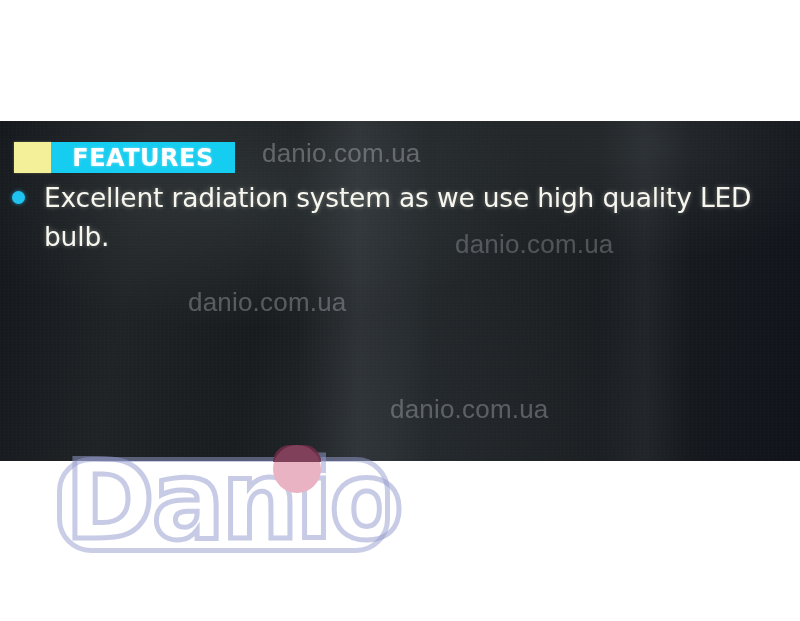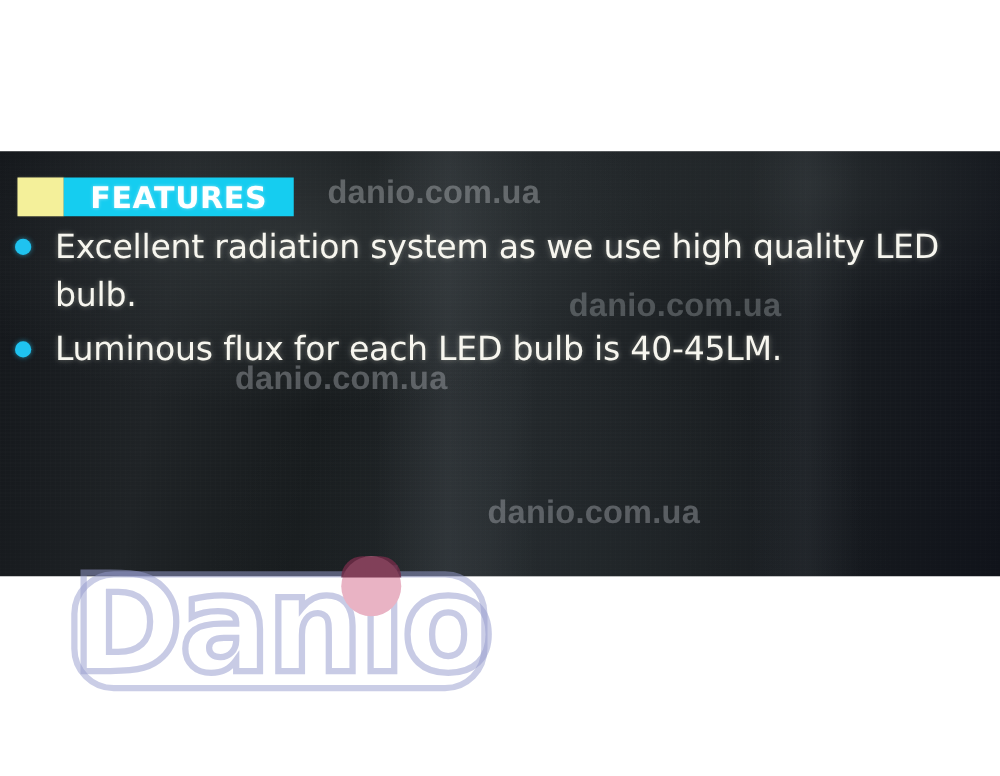--- a/index.html
+++ b/index.html
@@ -134,7 +134,7 @@
     color: rgba(236,240,242,0.30);
     font-family: "Liberation Sans", sans-serif;
     font-size: 26px;
-    font-weight: 700;
+    font-weight: 400;
     letter-spacing: 0.2px;
     white-space: nowrap;
     pointer-events: none;

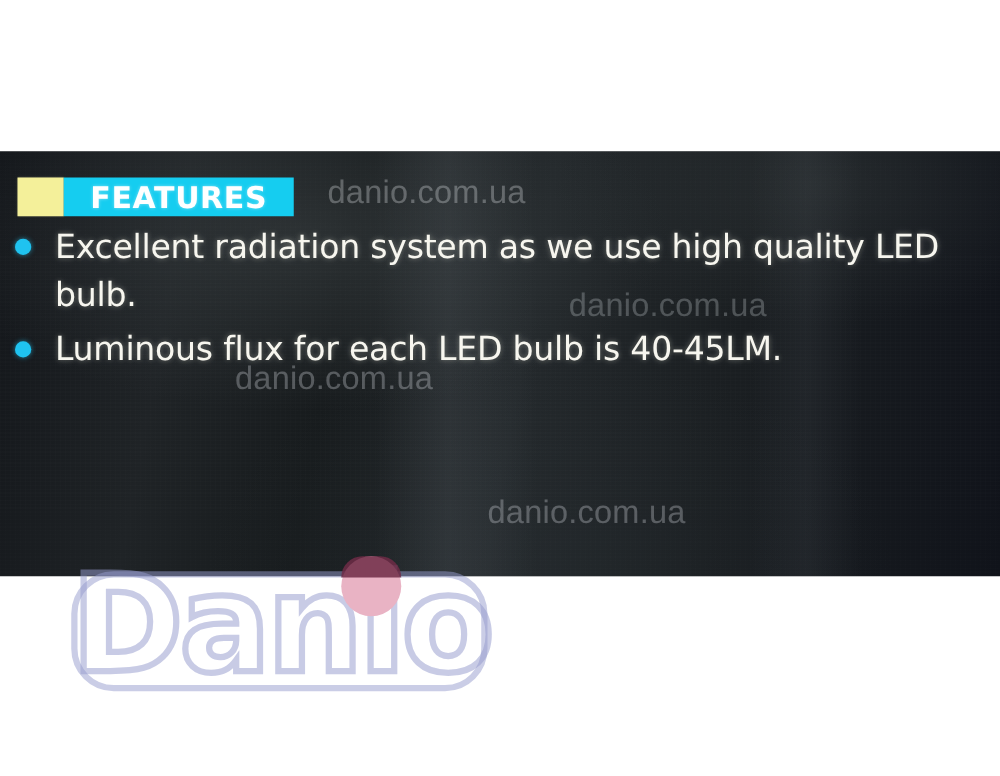--- a/index.html
+++ b/index.html
@@ -222,10 +222,6 @@
         <span class="bullet-dot"></span>
         <span class="bullet-text">Excellent radiation system as we use high quality LED bulb.</span>
       </div>
-      <div class="bullet-item">
-        <span class="bullet-dot"></span>
-        <span class="bullet-text">Luminous flux for each LED bulb is 40-45LM.</span>
-      </div>
     </div>
 
     <div class="wm wm-1">danio.com.ua</div>

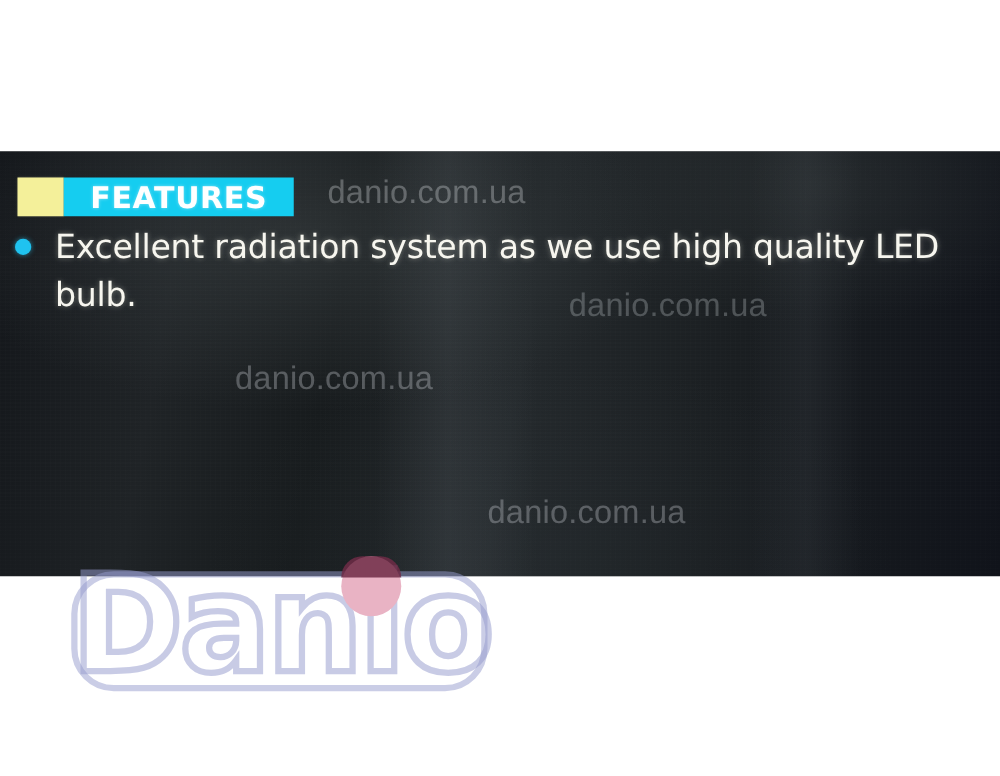--- a/index.html
+++ b/index.html
@@ -188,7 +188,7 @@
   }
   .logo-word {
     position: absolute;
-    left: 0;
+    left: 8px;
     top: -6px;
     font-family: "DejaVu Sans", sans-serif;
     font-size: 108px;

